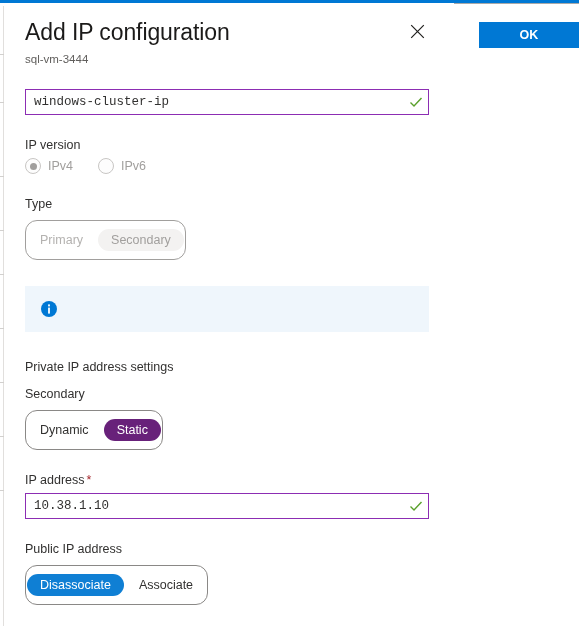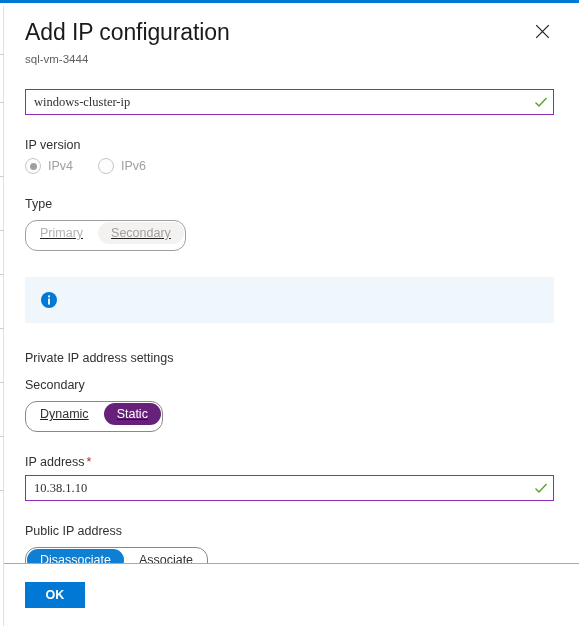--- a/index.html
+++ b/index.html
@@ -20,7 +20,7 @@
     background: #ffffff;
     border-top: 3px solid #0078d4;
     display: flex;
-    flex-direction: column;
+    flex-direction: row;
   }
 
   

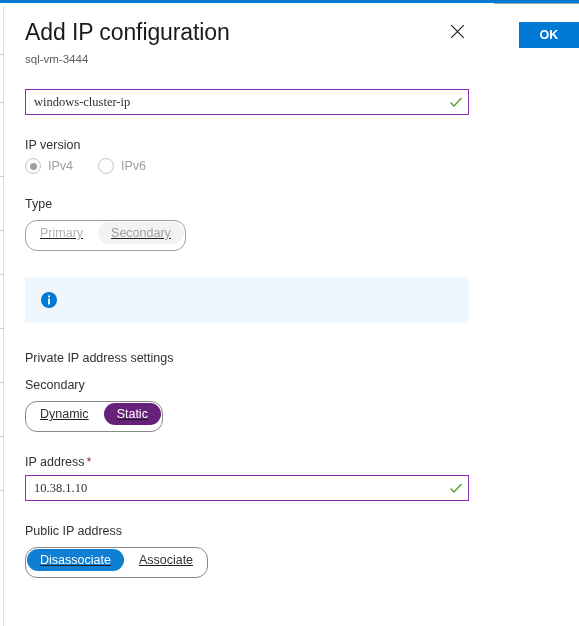--- a/index.html
+++ b/index.html
@@ -248,7 +248,7 @@
     align-items: center;
   }
   .ok-btn {
-    width: 60px;
+    width: 100px;
     height: 26px;
     background: #0078d4;
     color: #ffffff;

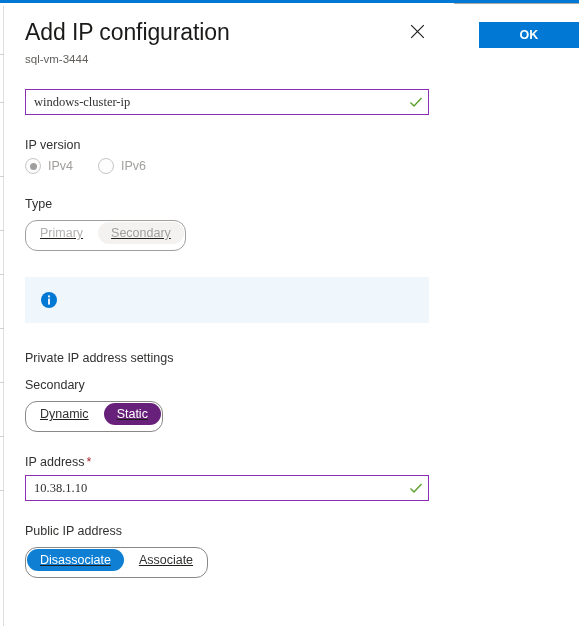--- a/index.html
+++ b/index.html
@@ -117,7 +117,7 @@
     flex: 1 1 auto;
     height: 100%;
     padding: 0 8px;
-    font-family: Liberation Serif, serif;
+    font-family: Liberation Mono, monospace;
     font-size: 12.5px;
     color: #323130;
     background: transparent;

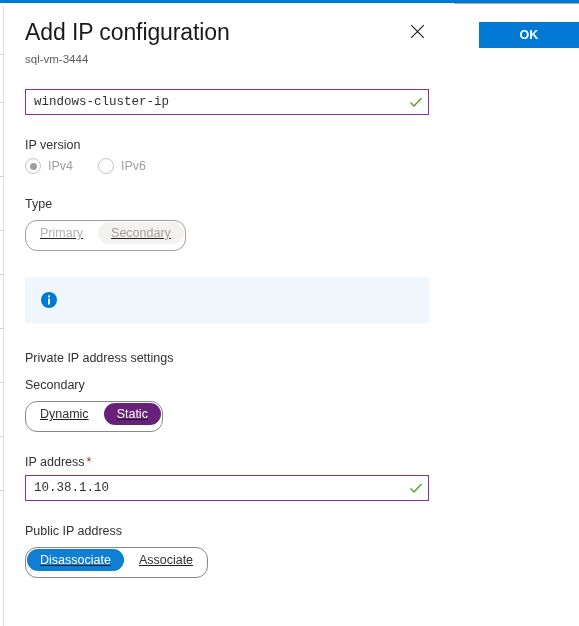--- a/index.html
+++ b/index.html
@@ -171,14 +171,14 @@
   
   .seg {
     display: inline-flex;
-    height: 31px;
+    align-items: center;
+    height: 40px;
     border: 1px solid #8a8886;
     border-radius: 12px;
     padding: 0;
     background: #ffffff;
     margin-top: 3px;
     overflow: hidden;
-    text-decoration: underline;
   }
   .seg-opt {
     height: 22px;

